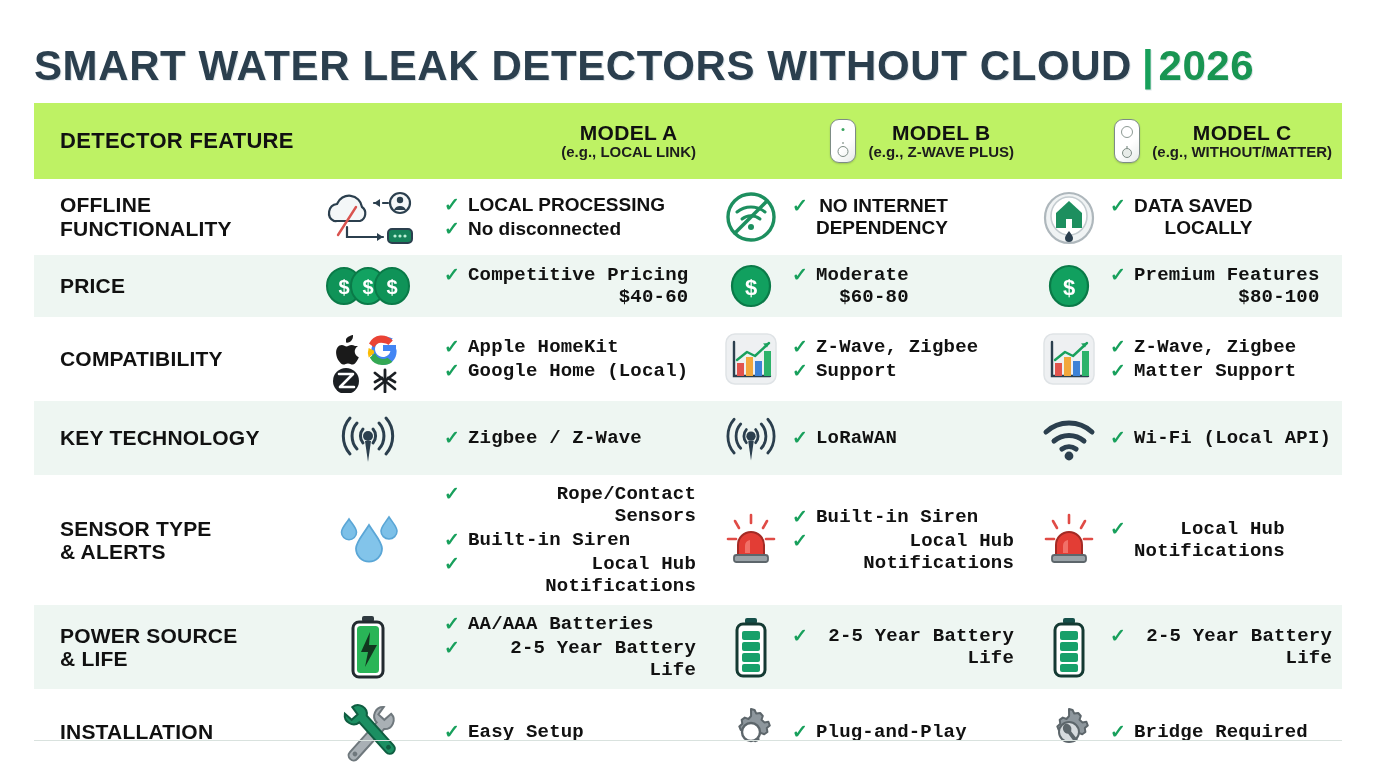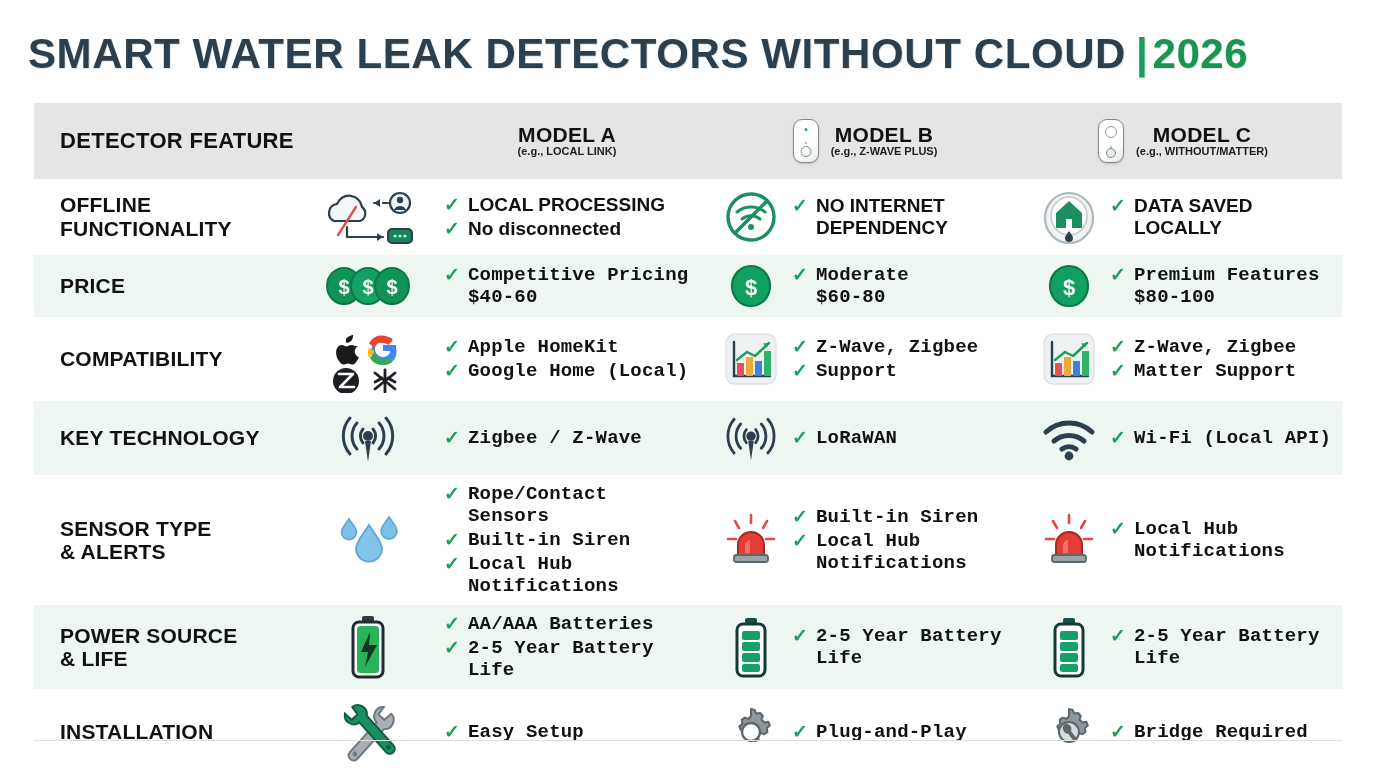--- a/index.html
+++ b/index.html
@@ -18,9 +18,9 @@
   
   .title-bar {
     position: absolute;
-    left: 28px; top: 18px;
+    left: 34px; top: 18px;
     width: 1308px; height: 72px;
-    display: flex; align-items: center;
+    display: flex; align-items: flex-end;
   }
   .title {
     font-size: 42px;

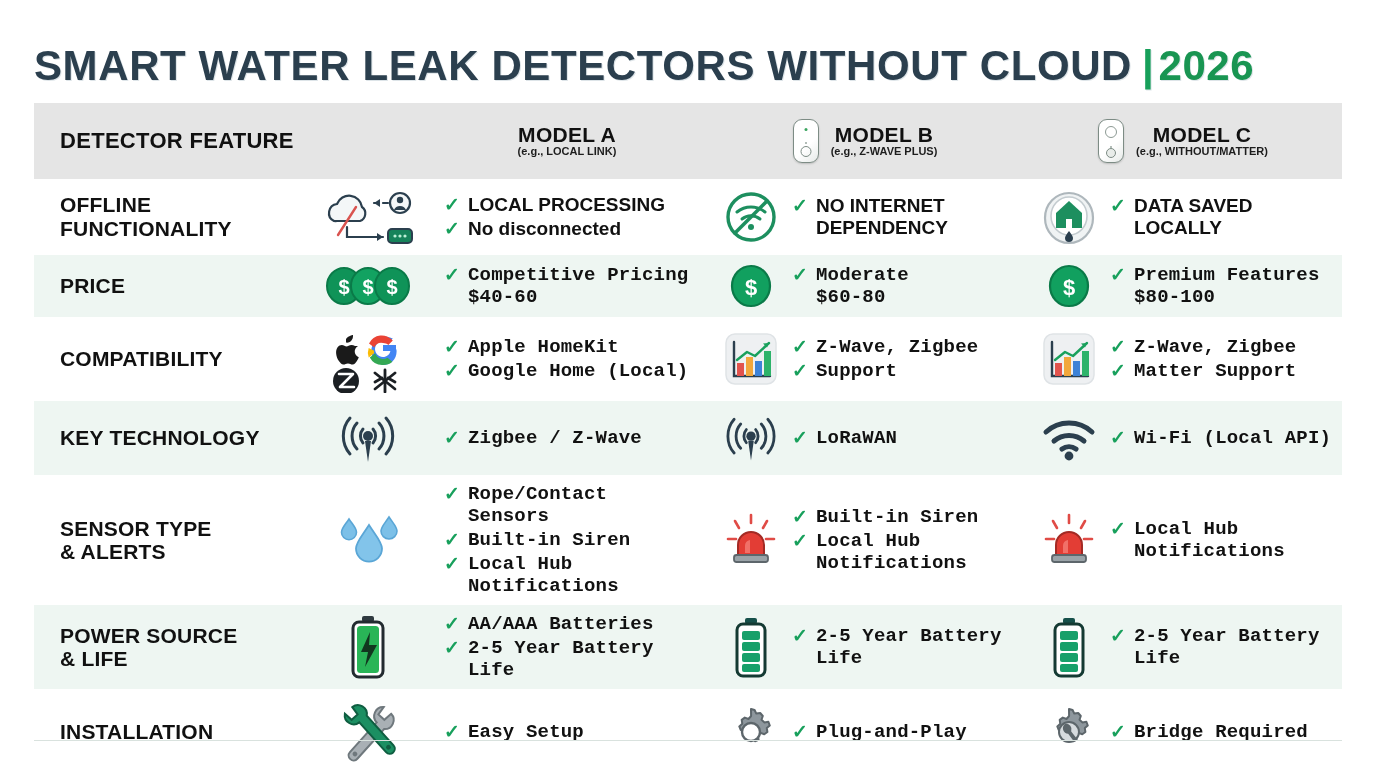--- a/index.html
+++ b/index.html
@@ -42,7 +42,7 @@
   }
   .table td, .table th { border: 0; }
 
-  .hdr-row { background: #e5e5e5; }
+  .hdr-row { background: #bef264; }
   .hdr-cell {
     height: 76px;
     border-bottom: 4px solid #1d8f5f;

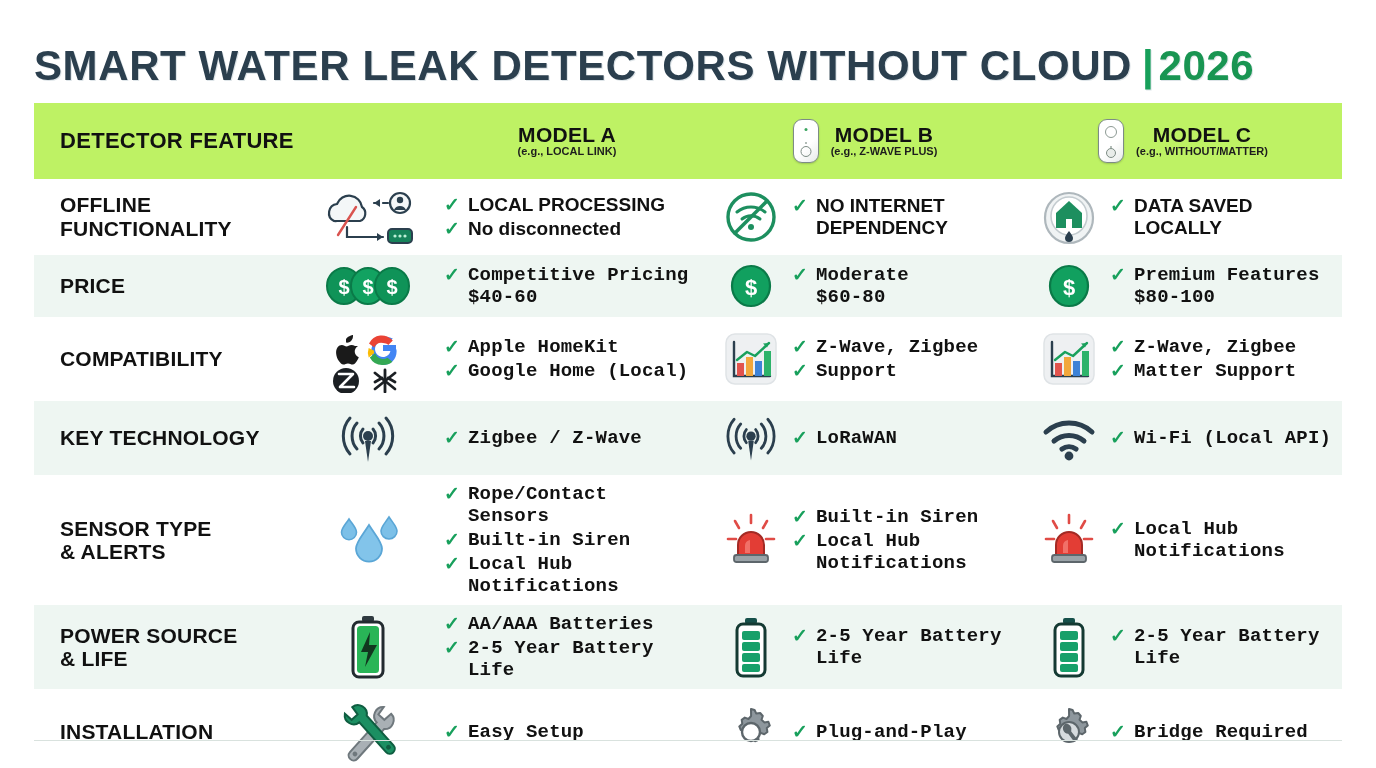--- a/index.html
+++ b/index.html
@@ -54,7 +54,7 @@
     font-size: 22px; font-weight: 900; color: #111; letter-spacing: .3px;
   }
   .hdr-model-wrap {
-    display: flex; align-items: center; justify-content: center; gap: 12px;
+    display: flex; align-items: center; justify-content: flex-end; gap: 12px;
   }
   .hdr-model-text { text-align: center; line-height: 1.08; }
   .hdr-model-name { font-size: 21px; font-weight: 900; color: #111; letter-spacing: .3px; }

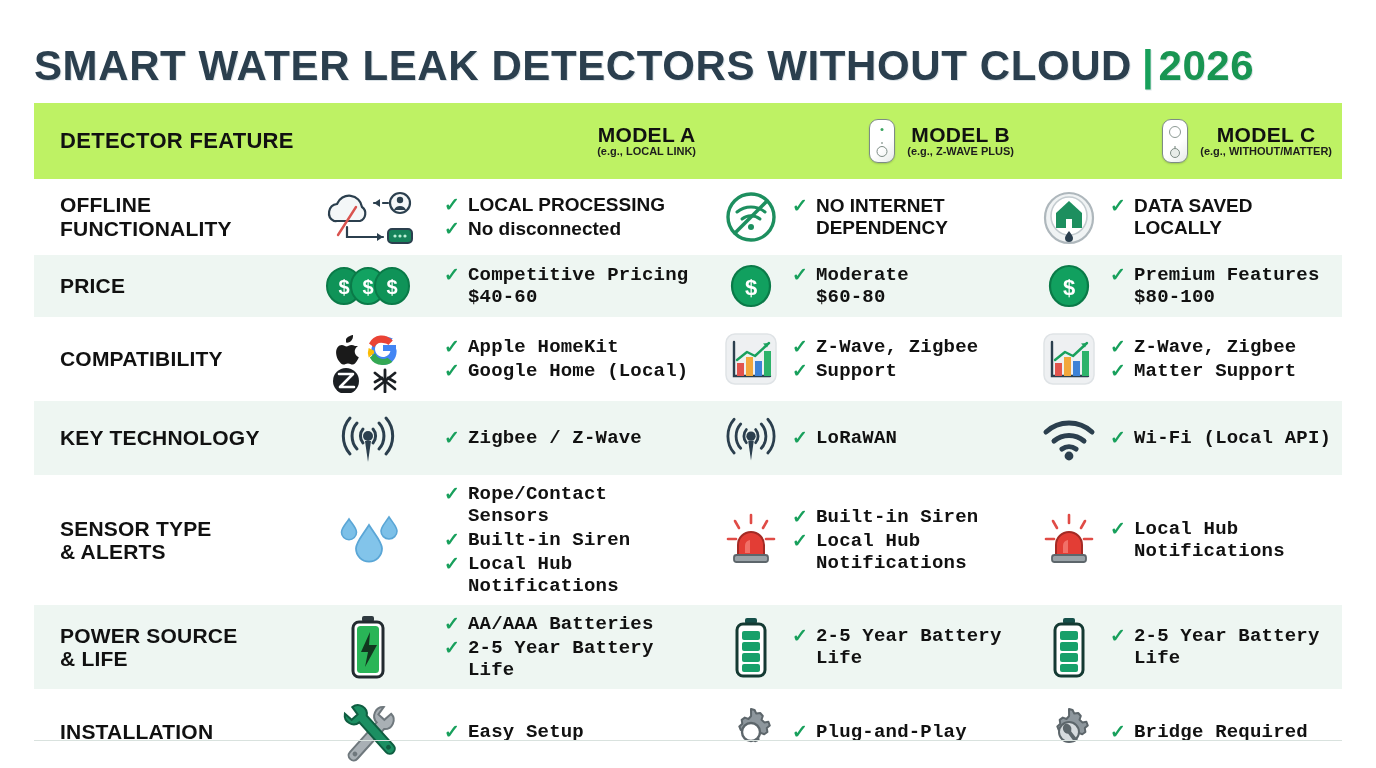--- a/index.html
+++ b/index.html
@@ -58,7 +58,7 @@
   }
   .hdr-model-text { text-align: center; line-height: 1.08; }
   .hdr-model-name { font-size: 21px; font-weight: 900; color: #111; letter-spacing: .3px; }
-  .hdr-model-sub { font-size: 11px; font-weight: 700; color: #1d1d1d; }
+  .hdr-model-sub { font-size: 15px; font-weight: 700; color: #1d1d1d; }
 
   
   .dev-icon {

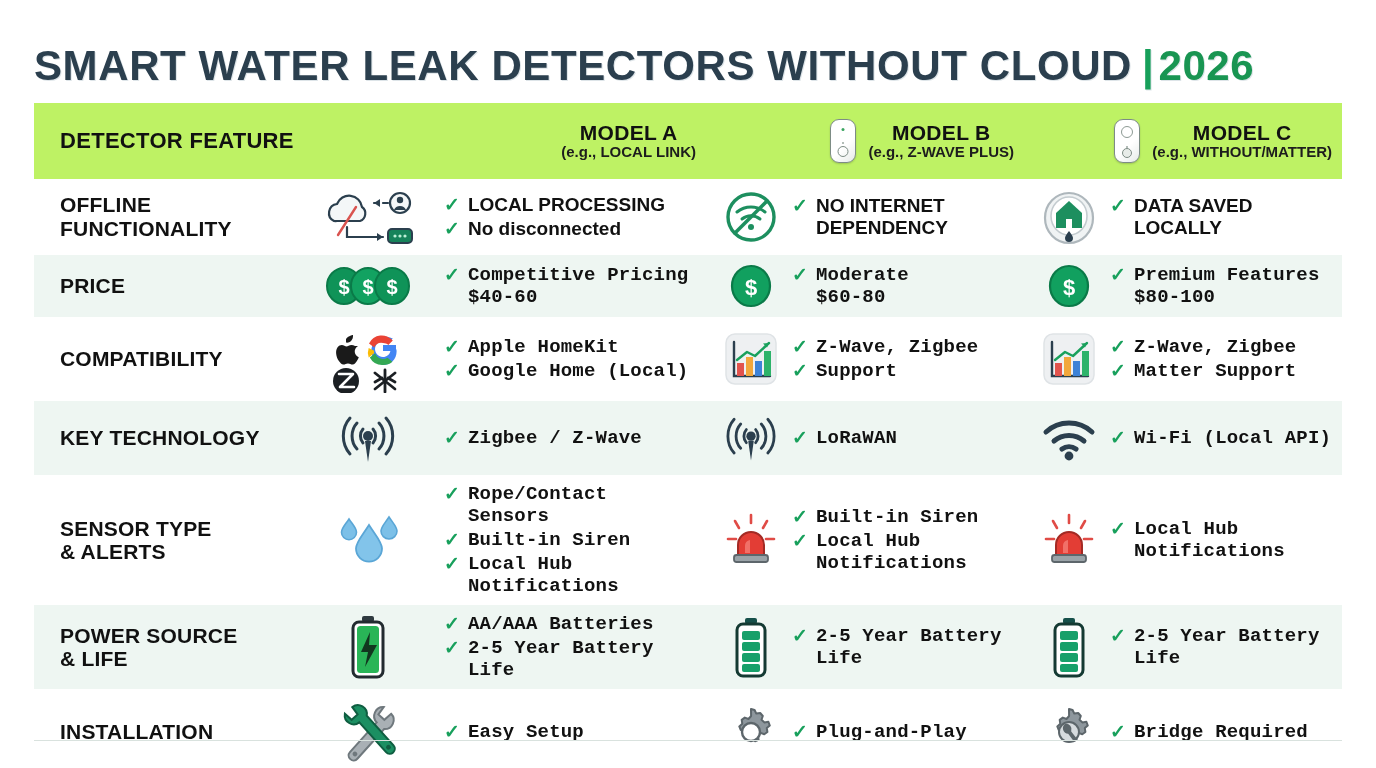--- a/index.html
+++ b/index.html
@@ -96,7 +96,7 @@
   .val-list { display: flex; flex-direction: column; gap: 2px; }
   .val-item { display: flex; align-items: flex-start; gap: 8px; }
   .chk { color: #18a05c; font-size: 19px; font-weight: 900; line-height: 1.16; flex: none; }
-  .val-text { font-size: 19px; font-weight: 700; color: #111; line-height: 1.16; white-space: pre-line; }
+  .val-text { font-size: 19px; font-weight: 700; color: #111; line-height: 1.16; white-space: pre-line; text-align: right; }
   .val-text.strong { font-weight: 900; letter-spacing: .2px; font-family: Liberation Mono, monospace; }
   .val-text.caps { font-weight: 900; }
 

